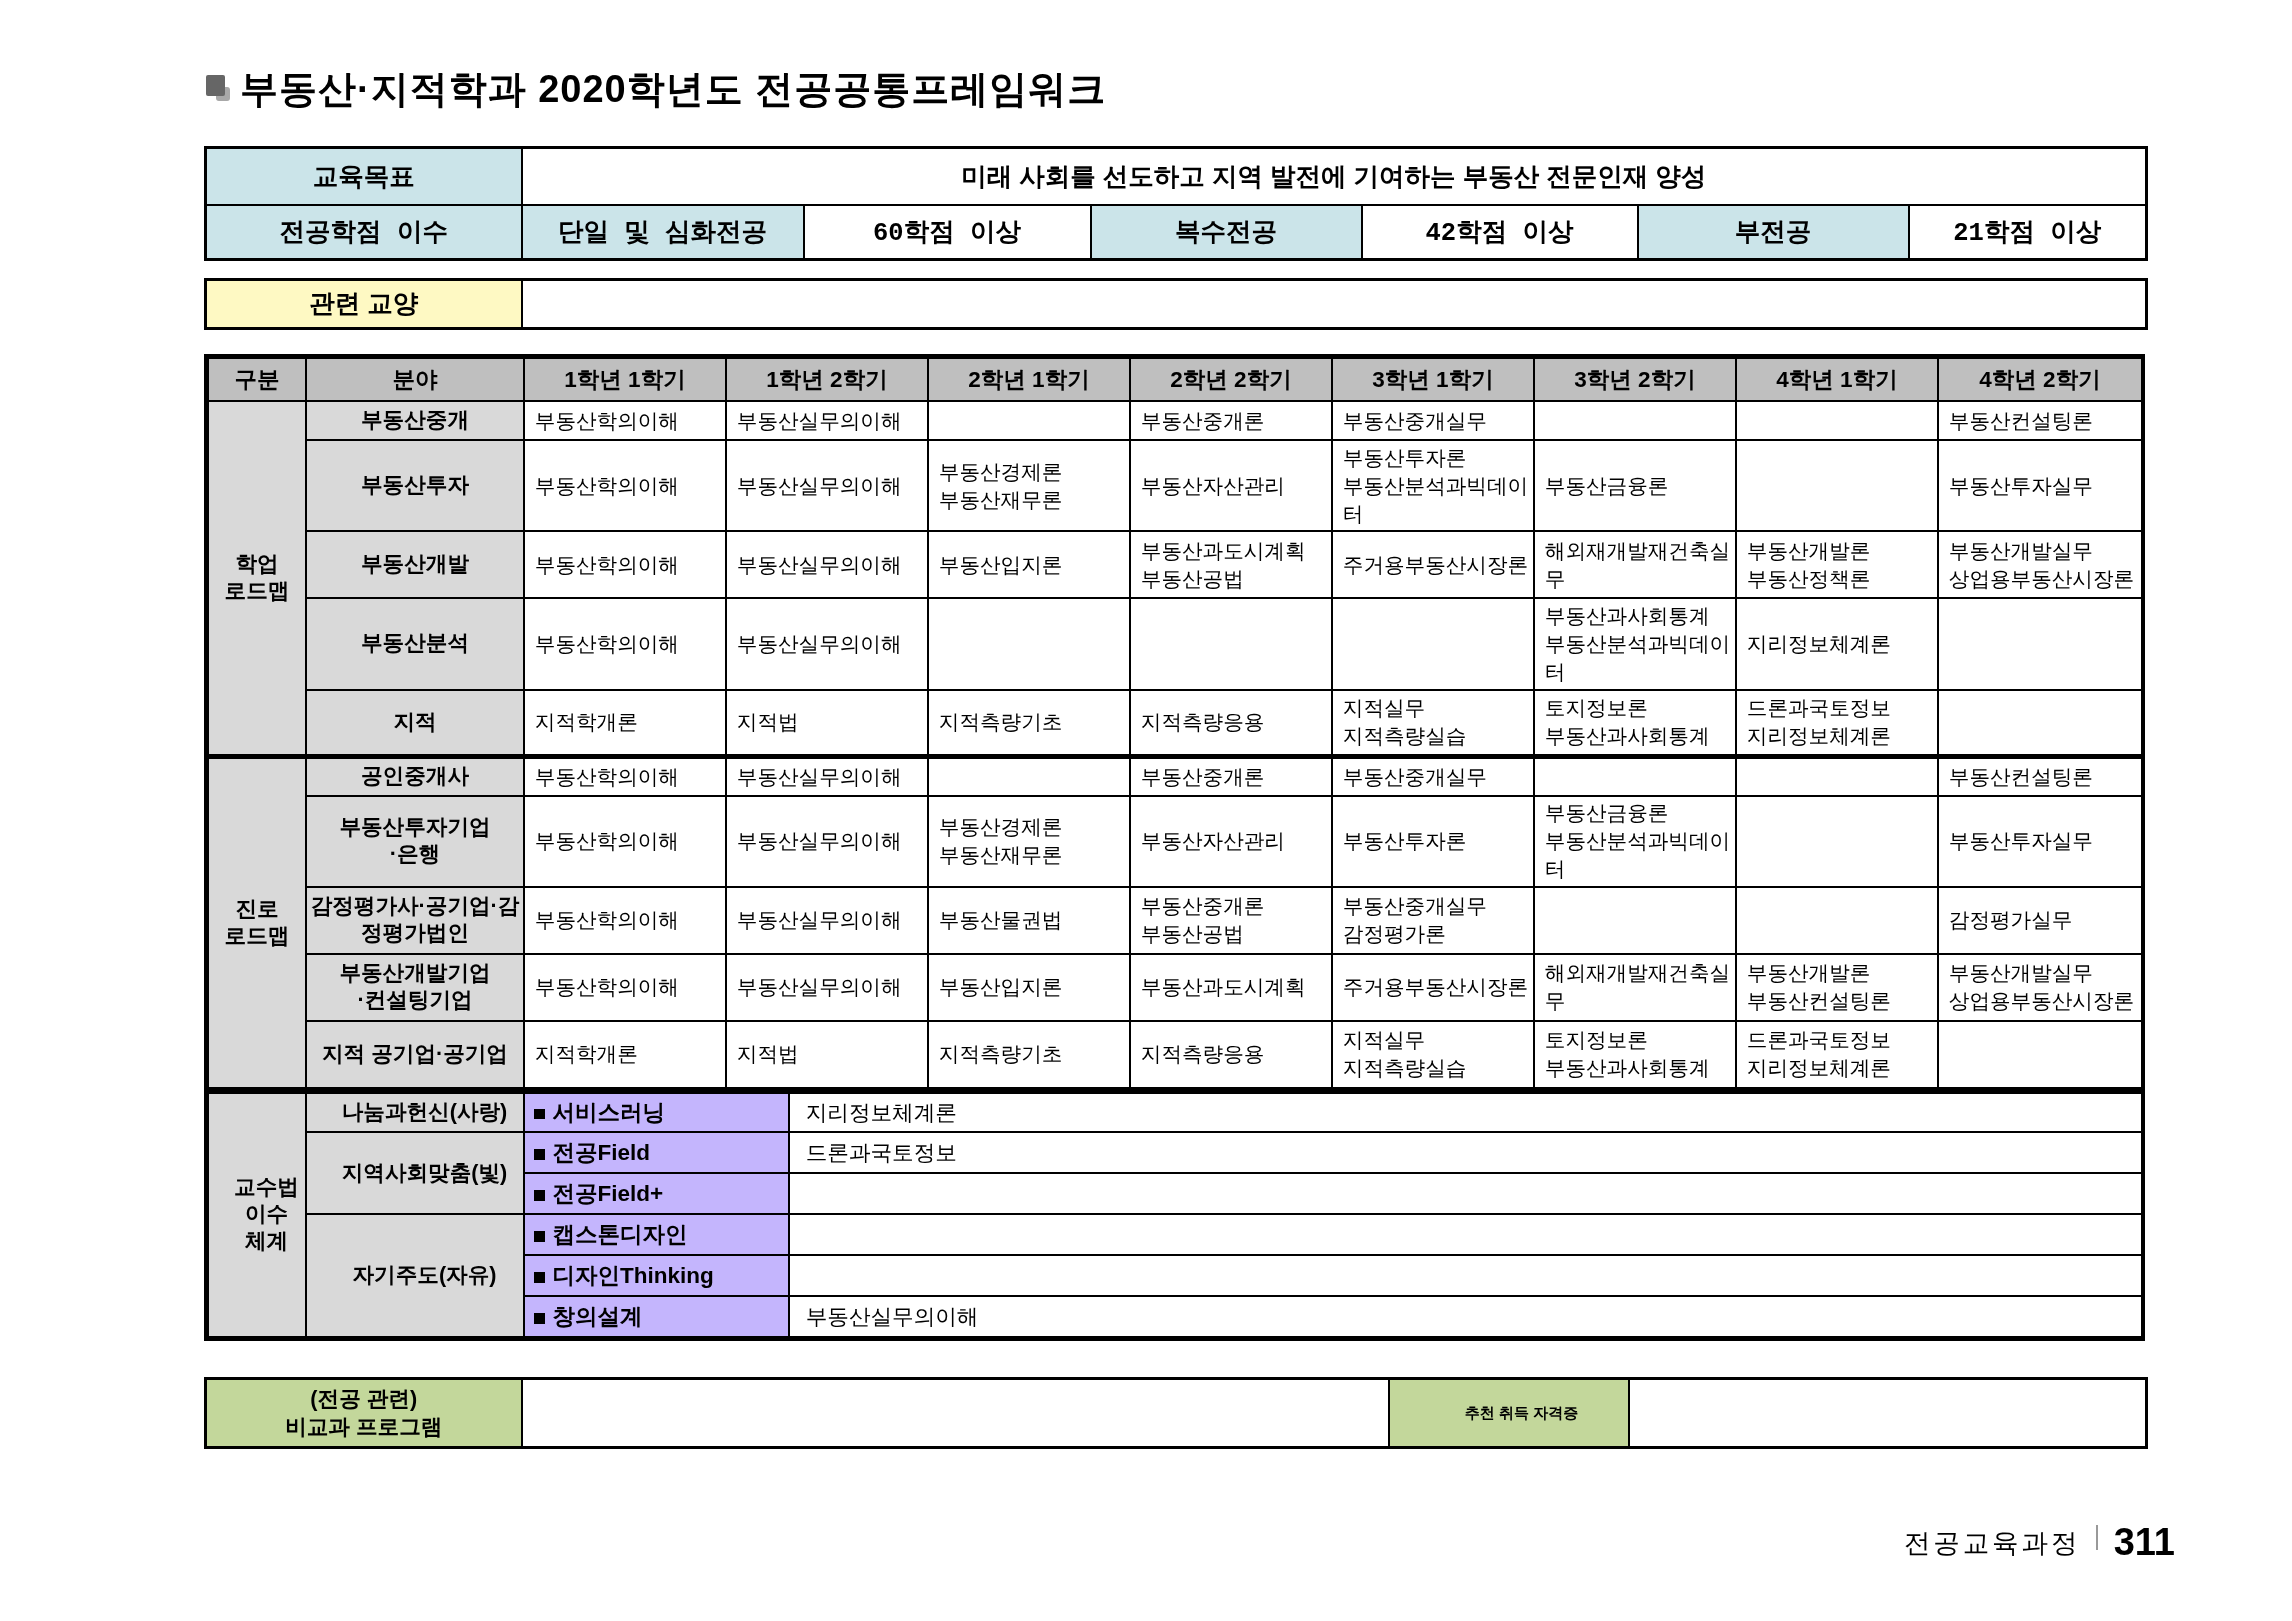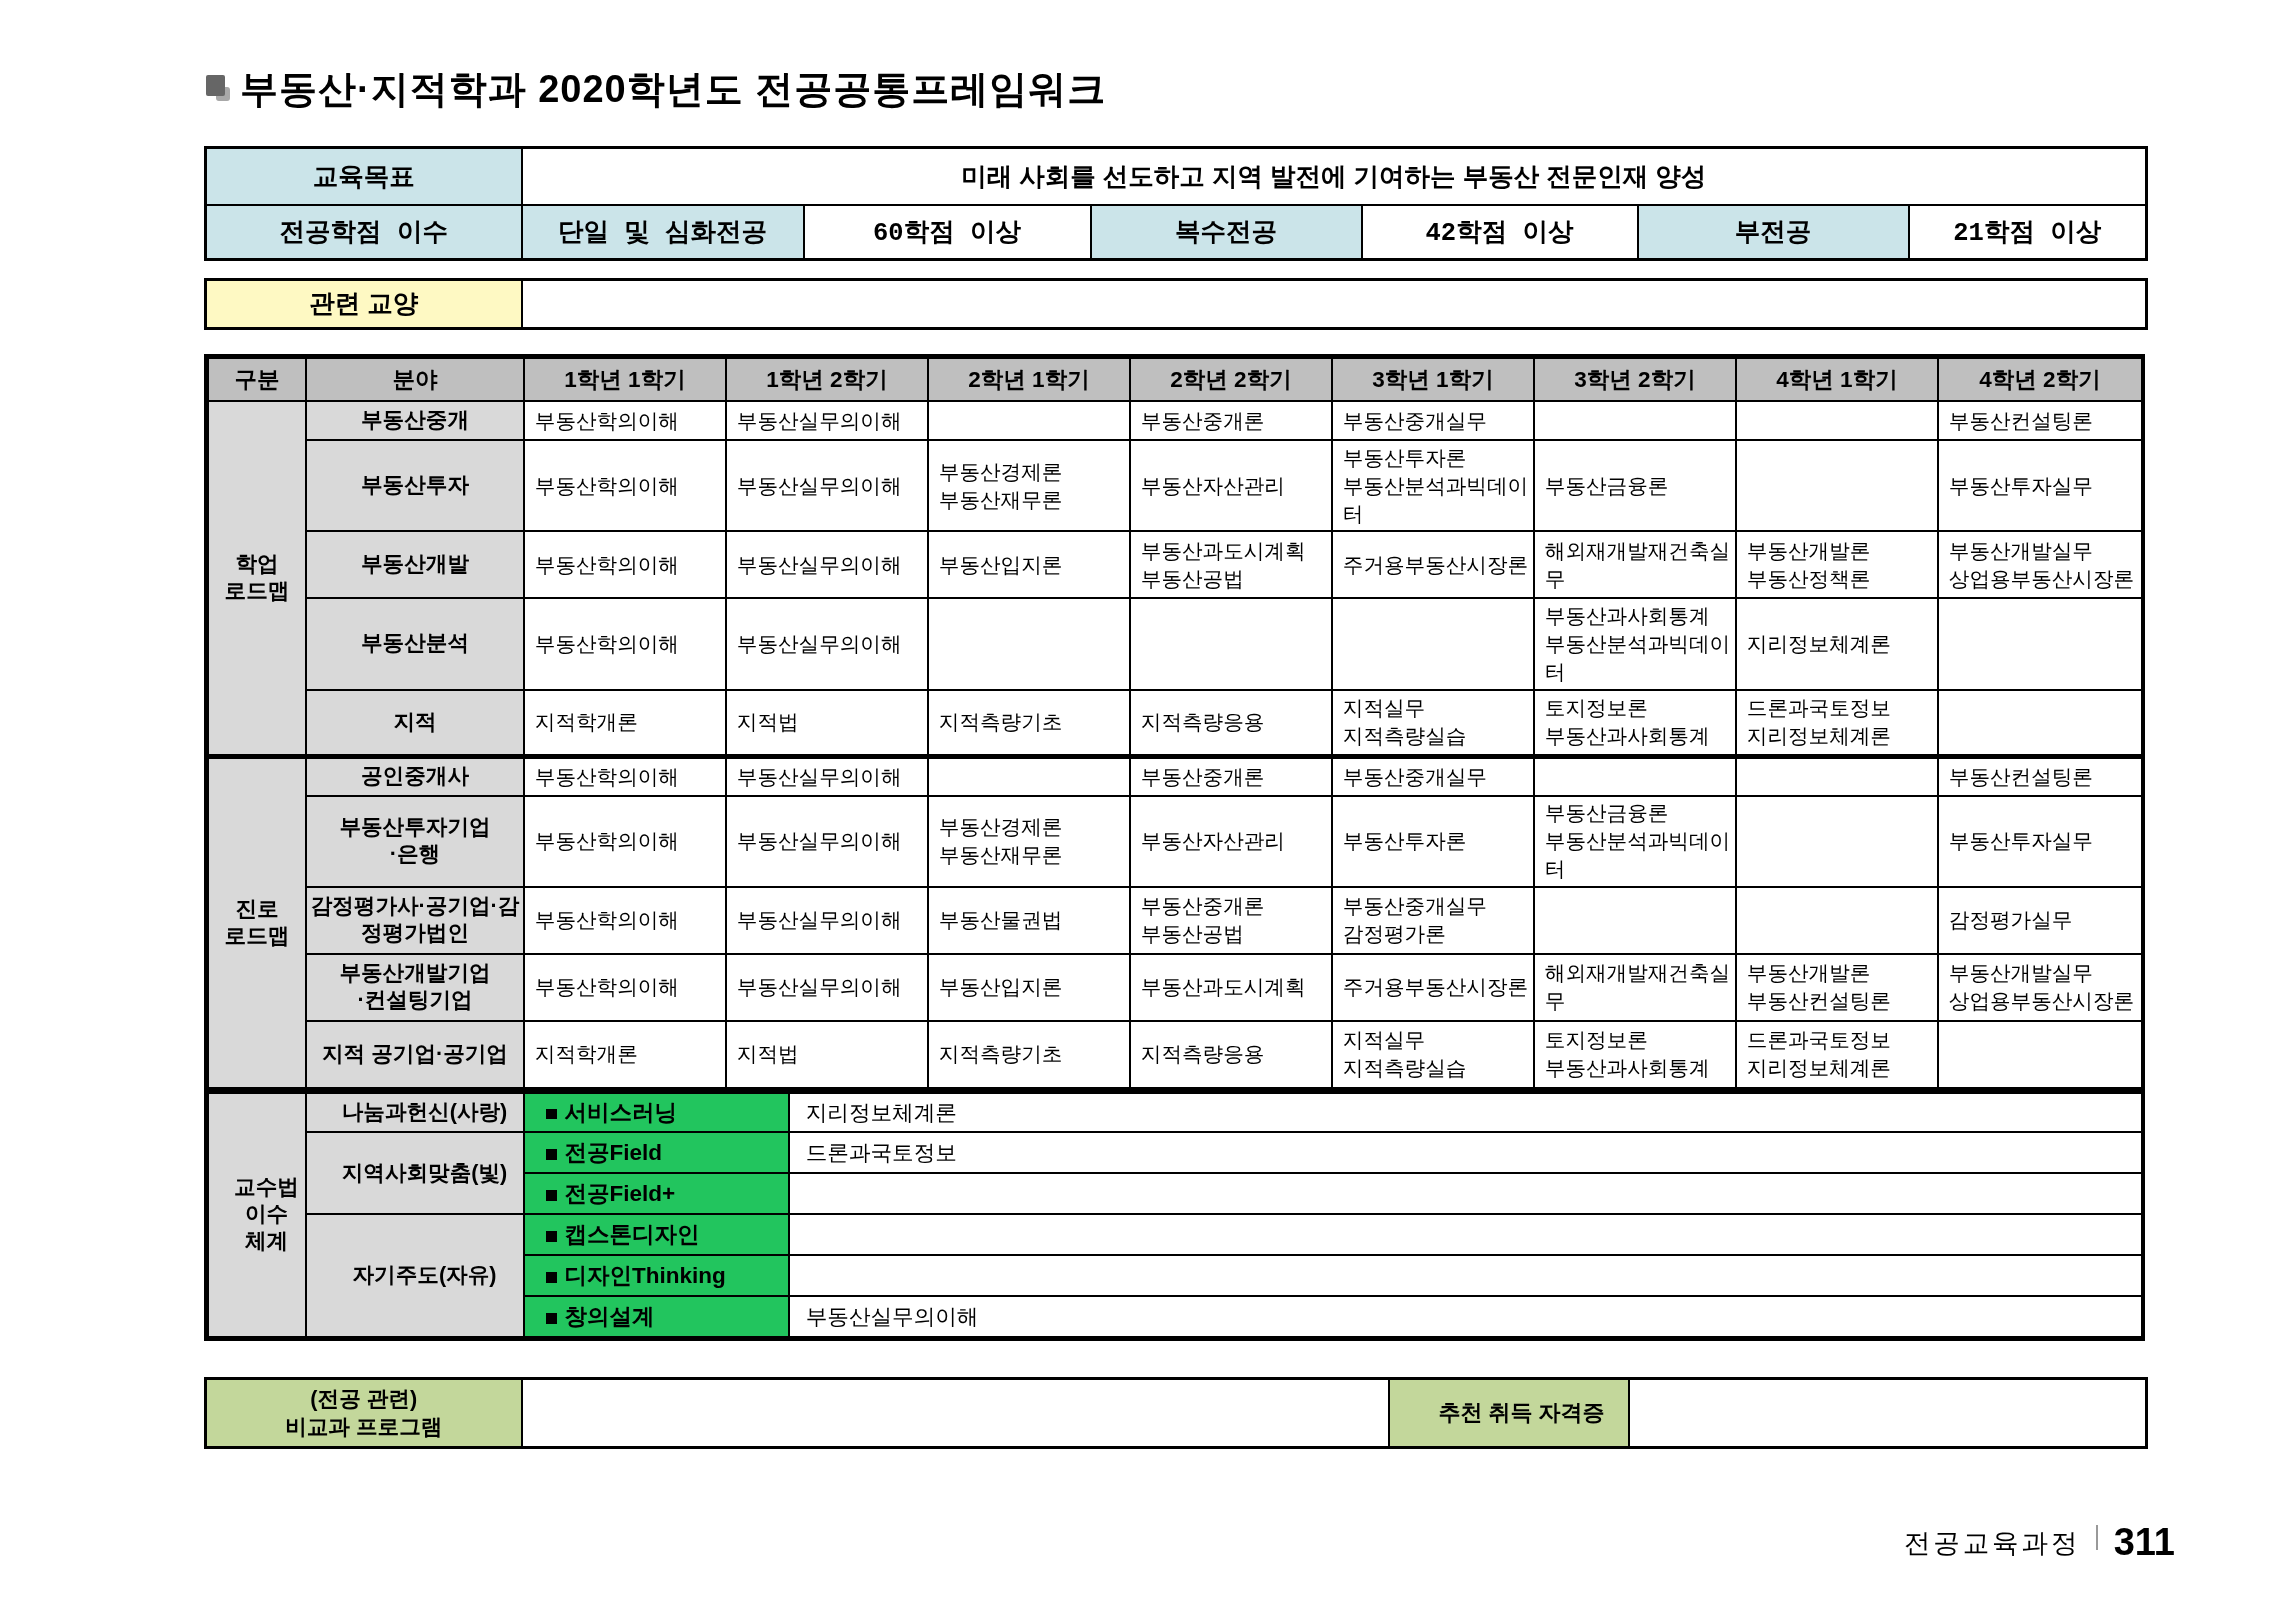--- a/index.html
+++ b/index.html
@@ -48,7 +48,7 @@
   .sec-start td{border-top-width:5.9px;margin-left:23px;}
   .tB{border-top:5.9px solid #000;}
   .tB td{border-width:2px 2px;padding-left:20px;}
-  .tB .method{background:#22c55e;font-weight:bold;font-size:22.5px;text-align:left;padding-left:21px;}
+  .tB .method{background:#c4b5fd;font-weight:bold;font-size:22.5px;text-align:left;padding-left:9px;}
   .tB .mcourse{background:#fff;font-size:21.6px;text-align:left;padding-left:15.7px;}
   .tB .h3{height:41px;}
   .mbullet{display:inline-block;width:10.8px;height:10.8px;background:#000;margin-right:7.8px;vertical-align:middle;}

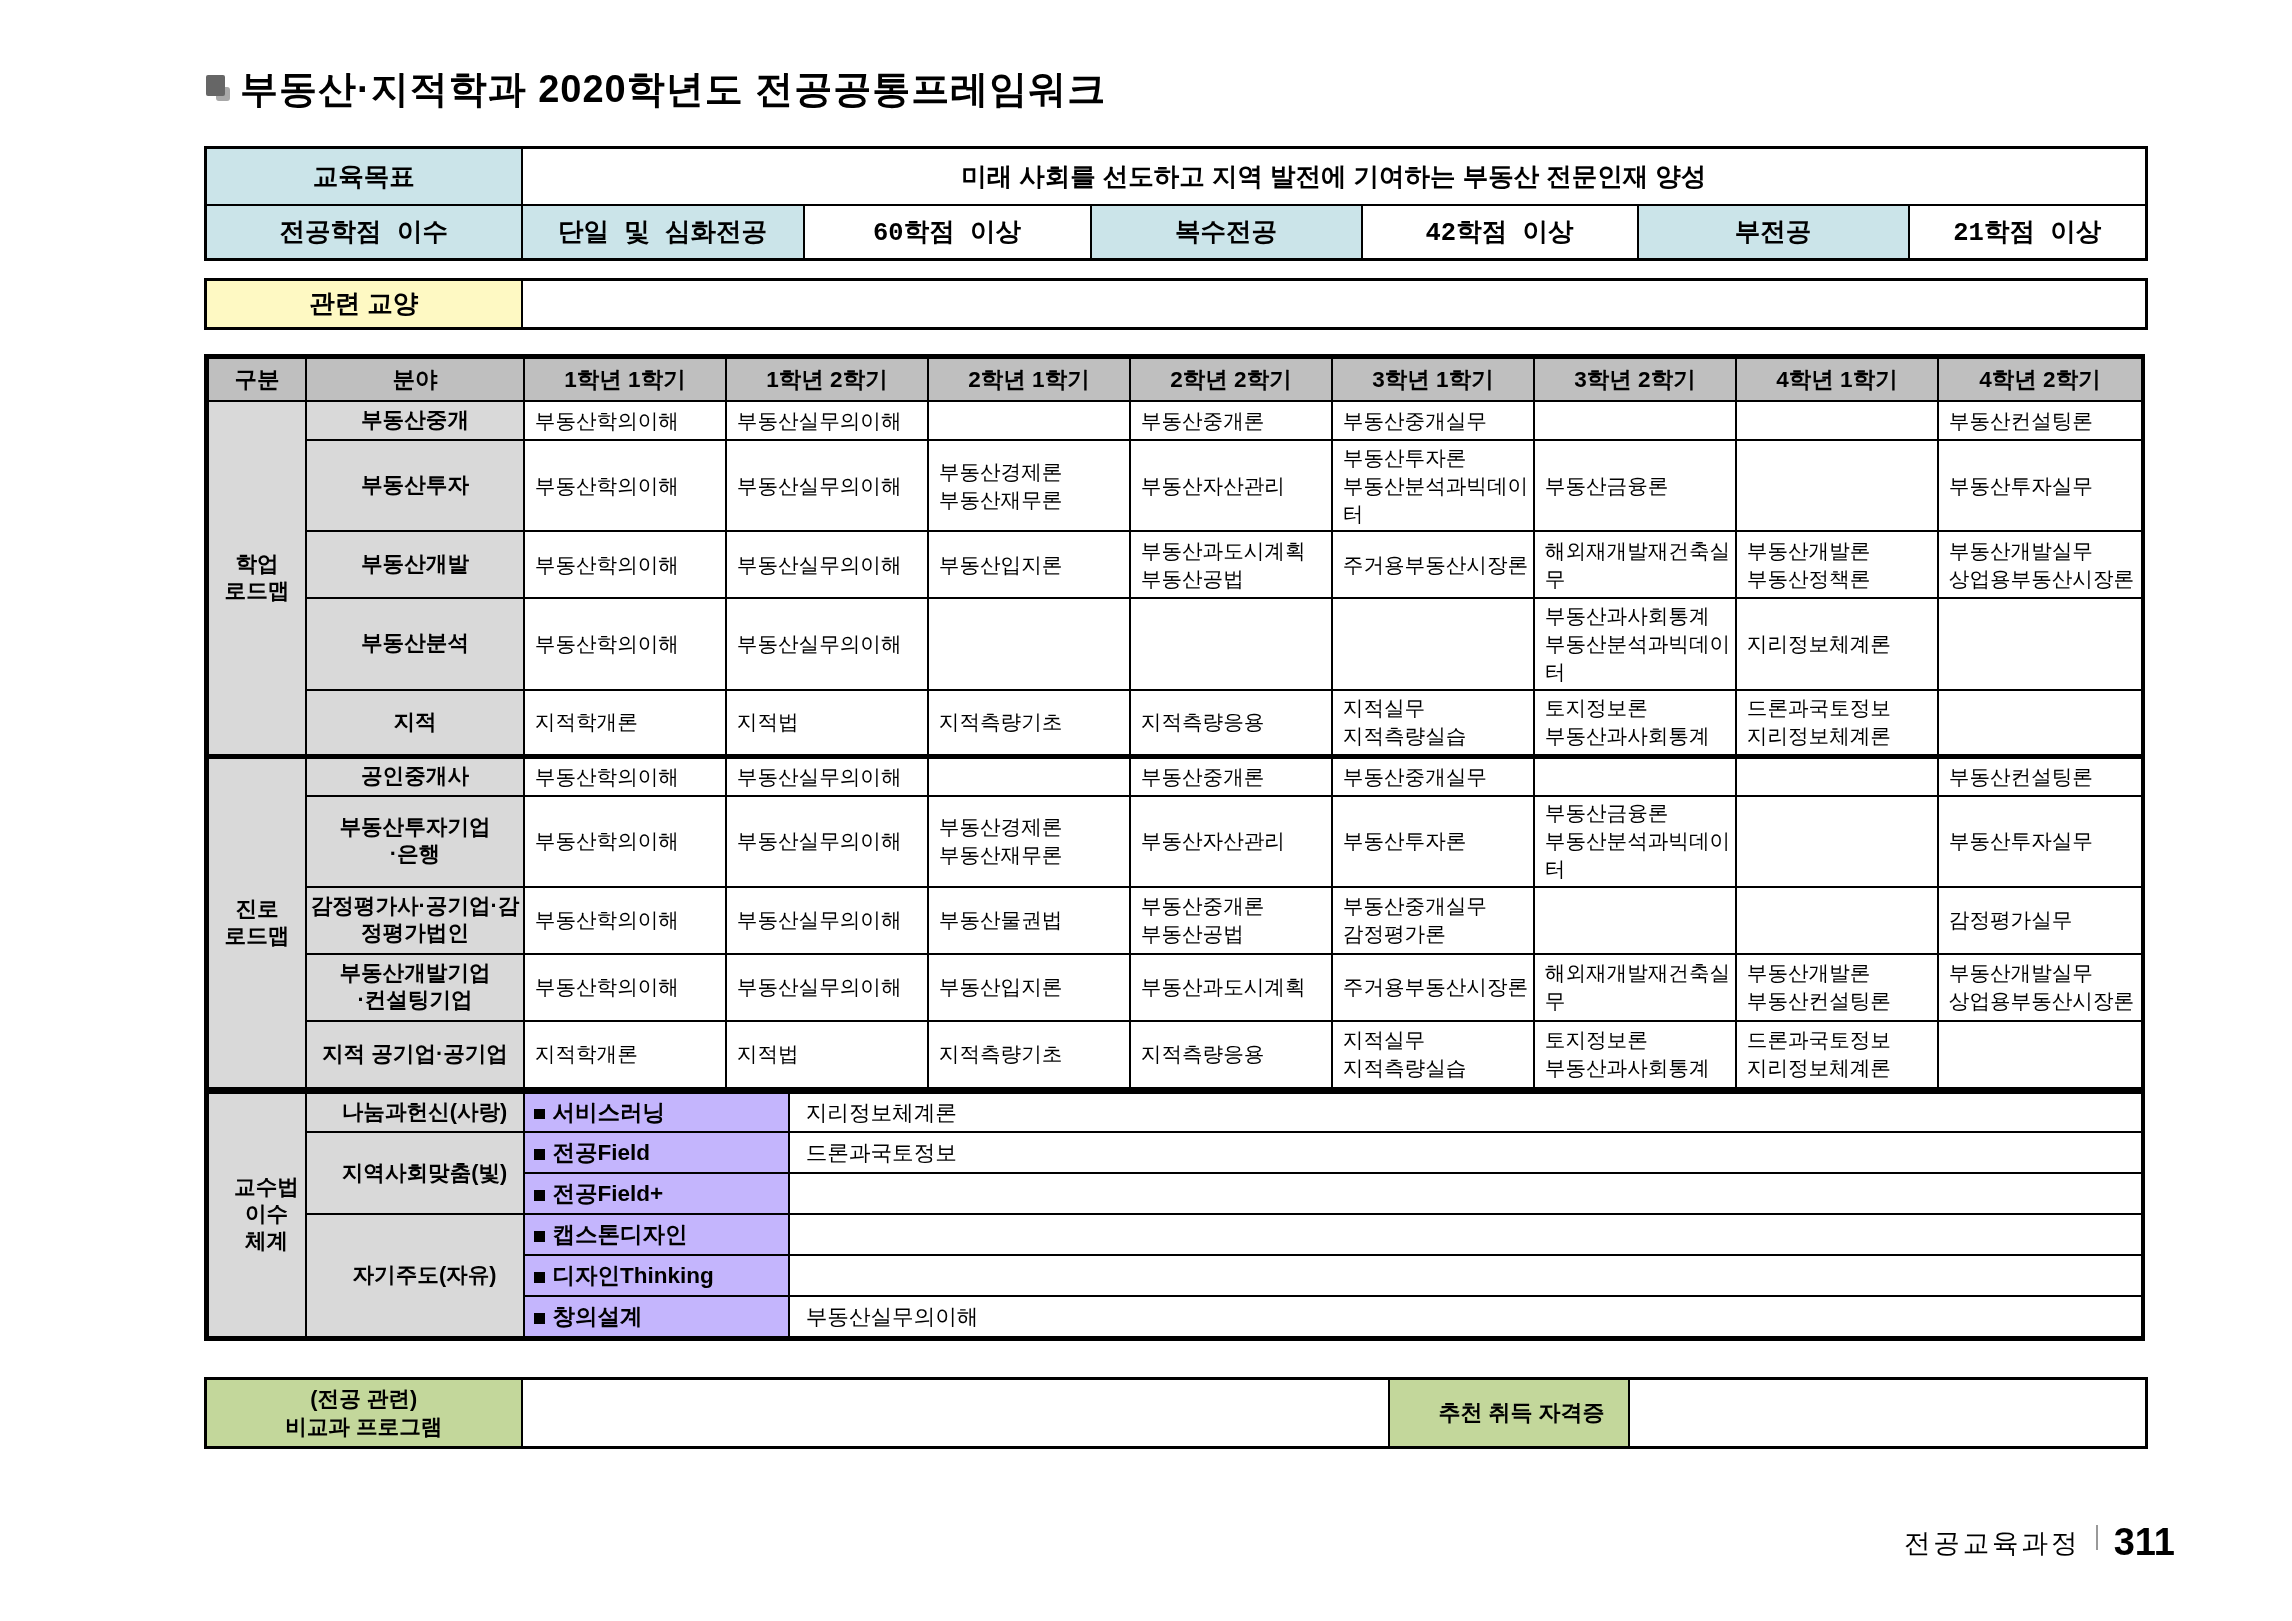--- a/index.html
+++ b/index.html
@@ -58,7 +58,7 @@
   .t4 td{border:2.9px solid #000;height:69px;vertical-align:middle;}
   .t4 .green{background:#c3d79b;font-weight:bold;text-align:center;white-space:pre-line;line-height:1.3;}
   .t4 .lbl1{font-size:21.6px;}
-  .t4 .lbl2{font-size:22px;padding-left:27px;}
+  .t4 .lbl2{font-size:15px;padding-left:27px;}
 
   
   .footer{position:absolute;right:118px;top:1521px;display:flex;align-items:center;gap:15.7px;}

